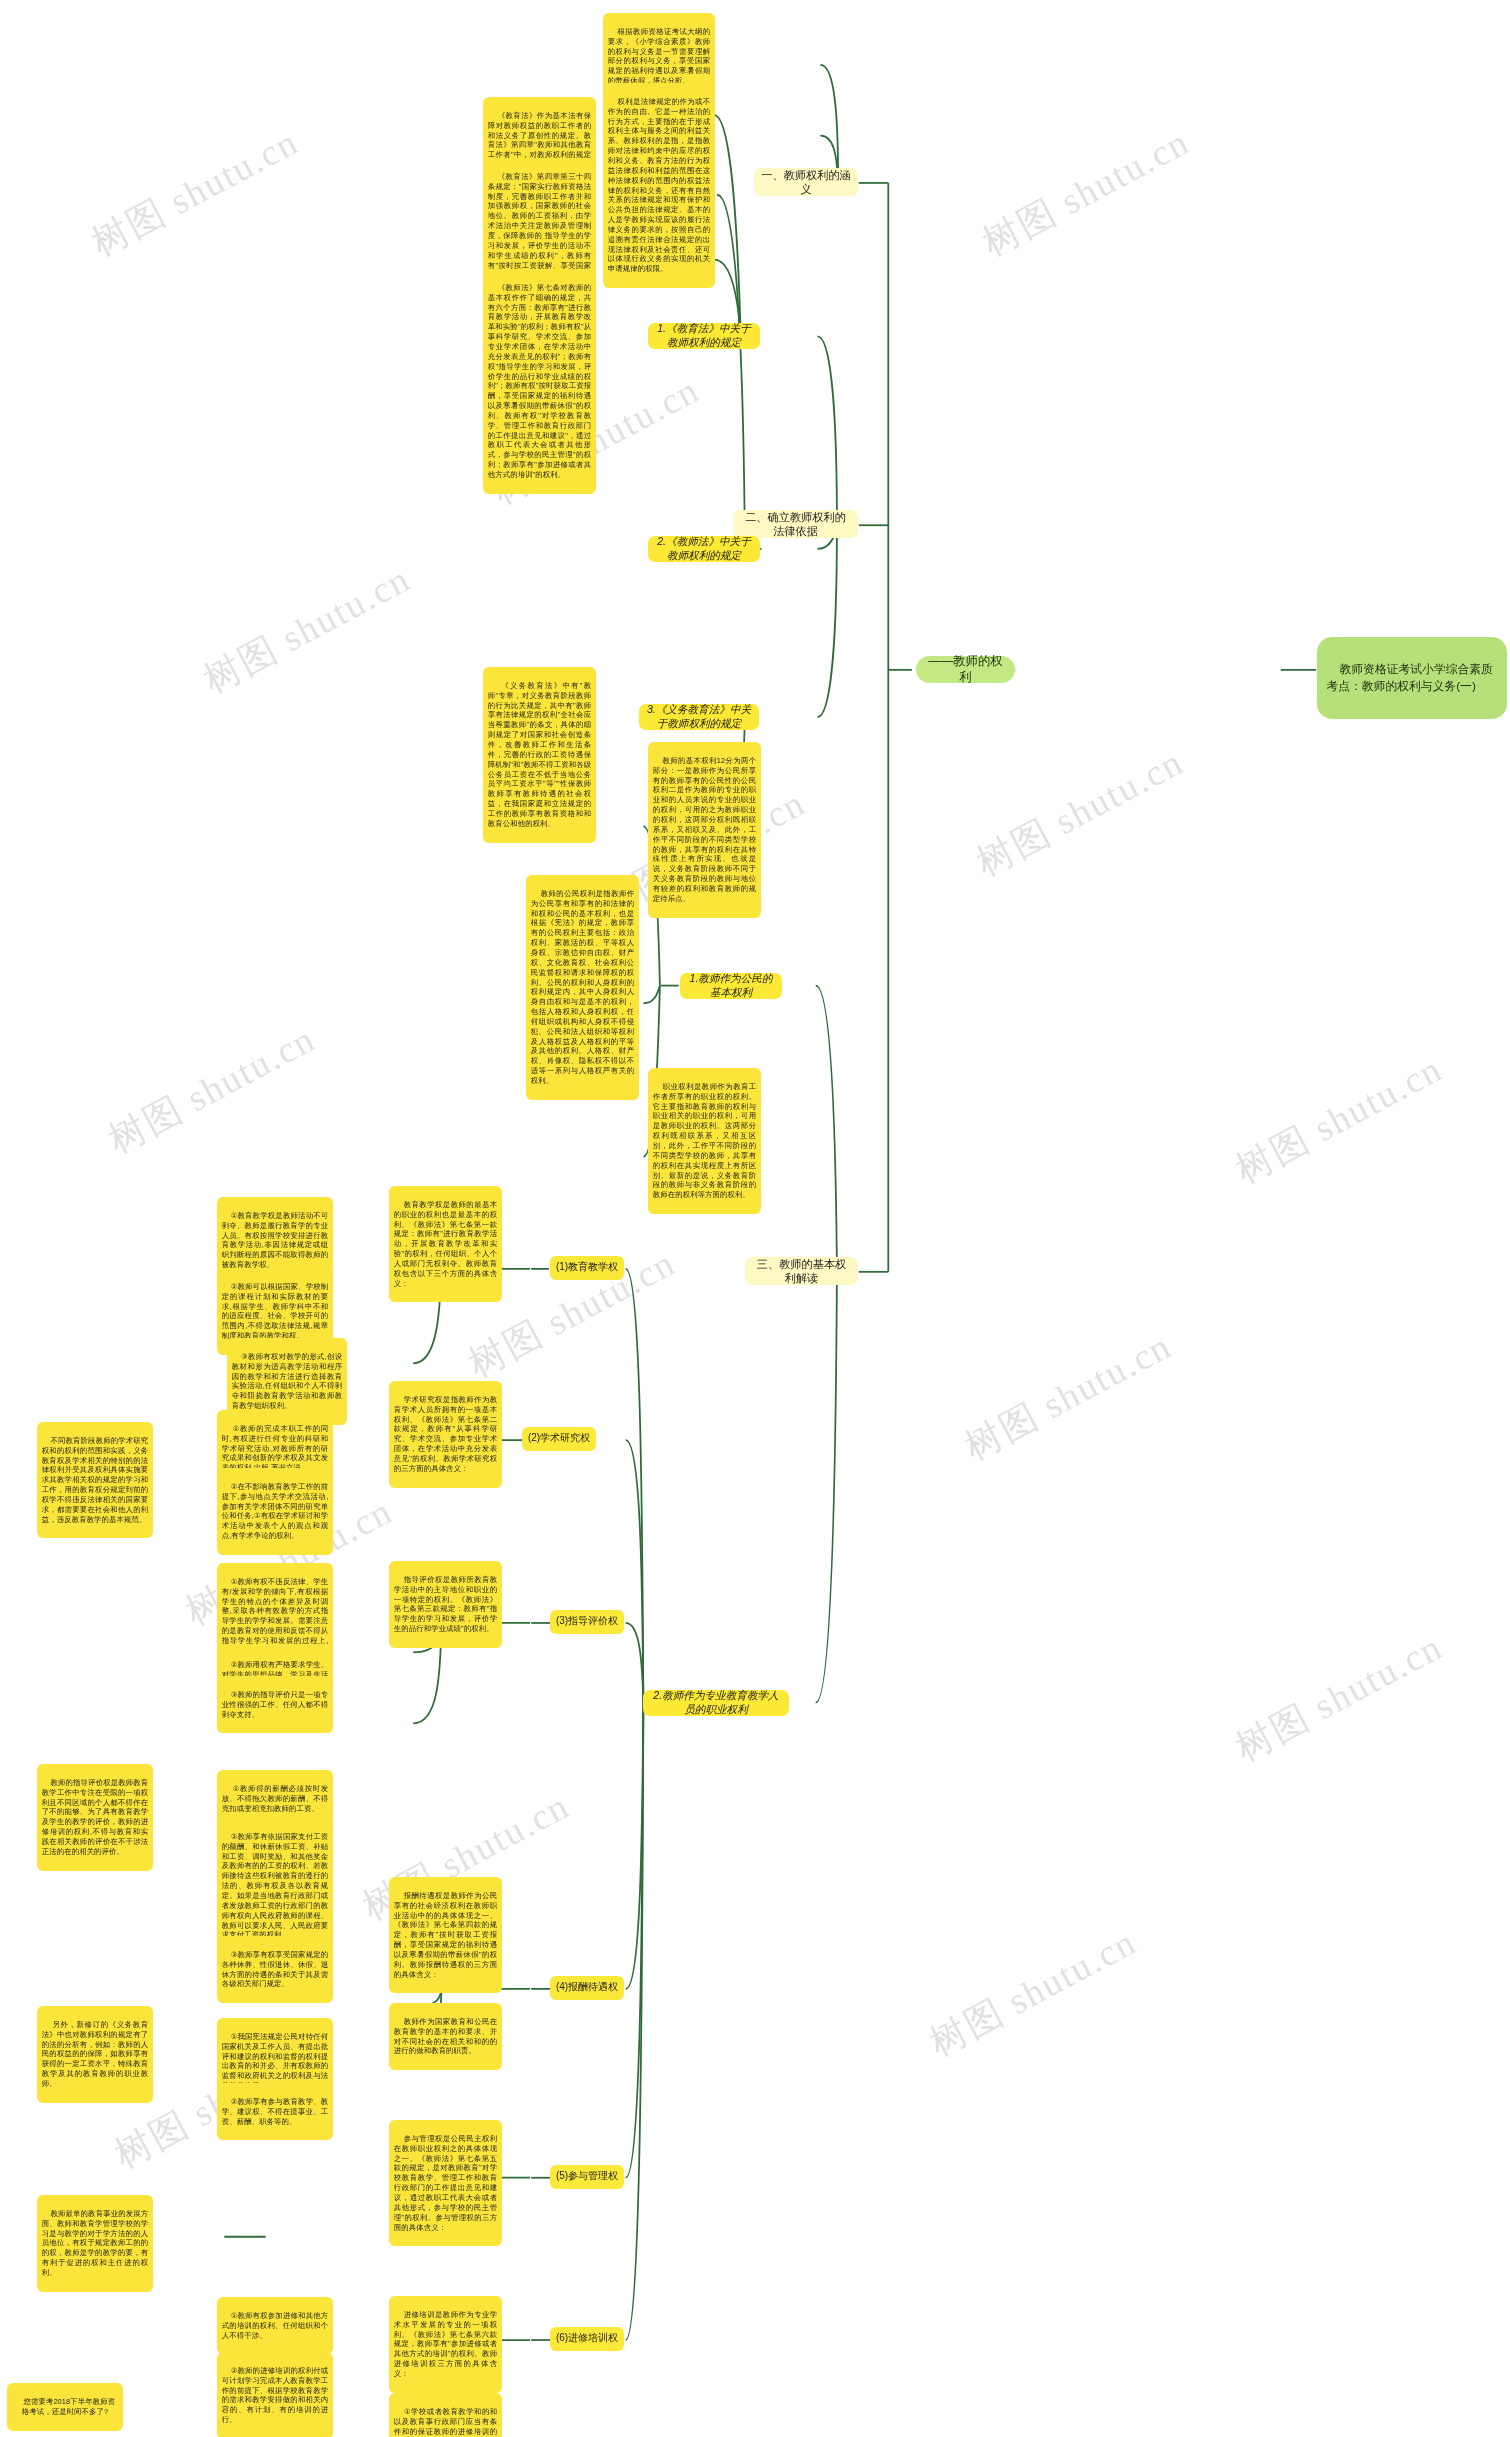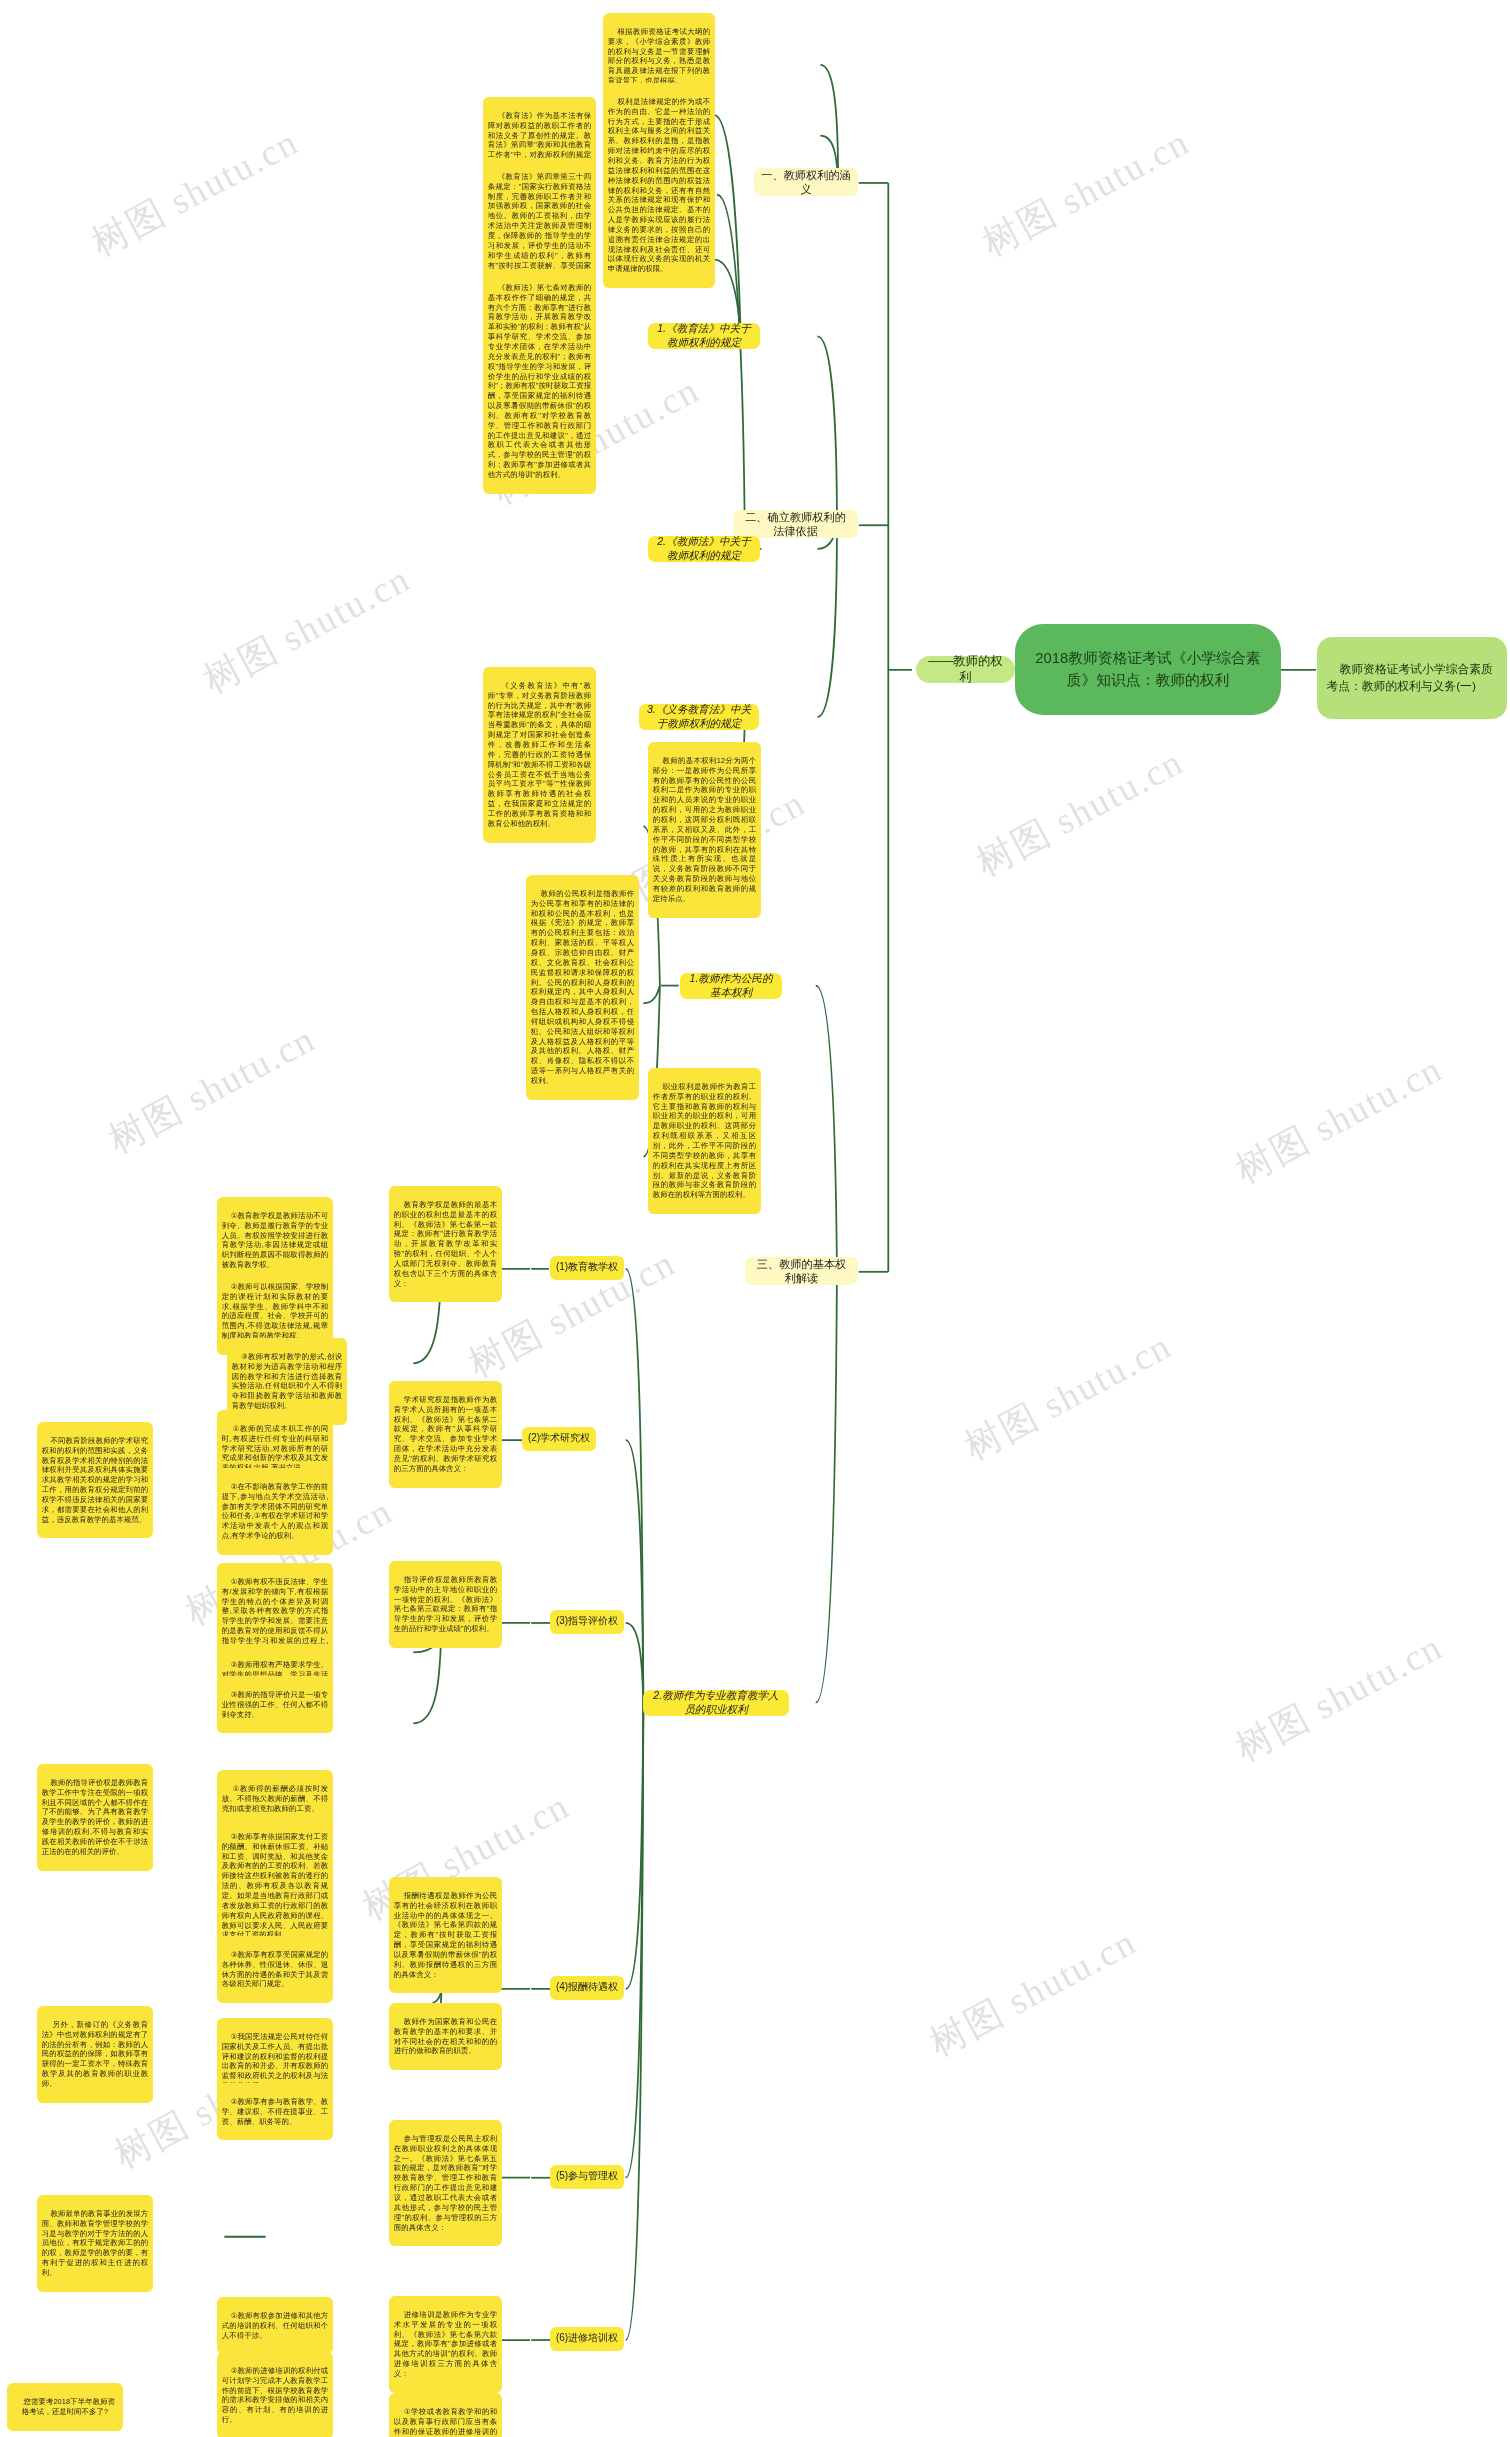--- a/index.html
+++ b/index.html
@@ -224,7 +224,7 @@
   </div>
 
   <div class="node n-leaf" style="left:603px;top:13px;width:112px;">
-    <span>根据教师资格证考试大纲的要求，《小学综合素质》教师的权利与义务是一节需要理解部分的权利与义务，熟悉是教育真题及律法规在报下列的教育背景下，也是根据。</span>
+    <span>根据教师资格证考试大纲的要求，《小学综合素质》教师的权利与义务是一节需要理解部分的权利与义务，享受国家规定的福利待遇以及寒暑假期的带薪休假，塔点分析。</span>
   </div>
 
   <div class="node n-leaf" style="left:603px;top:83px;width:112px;">

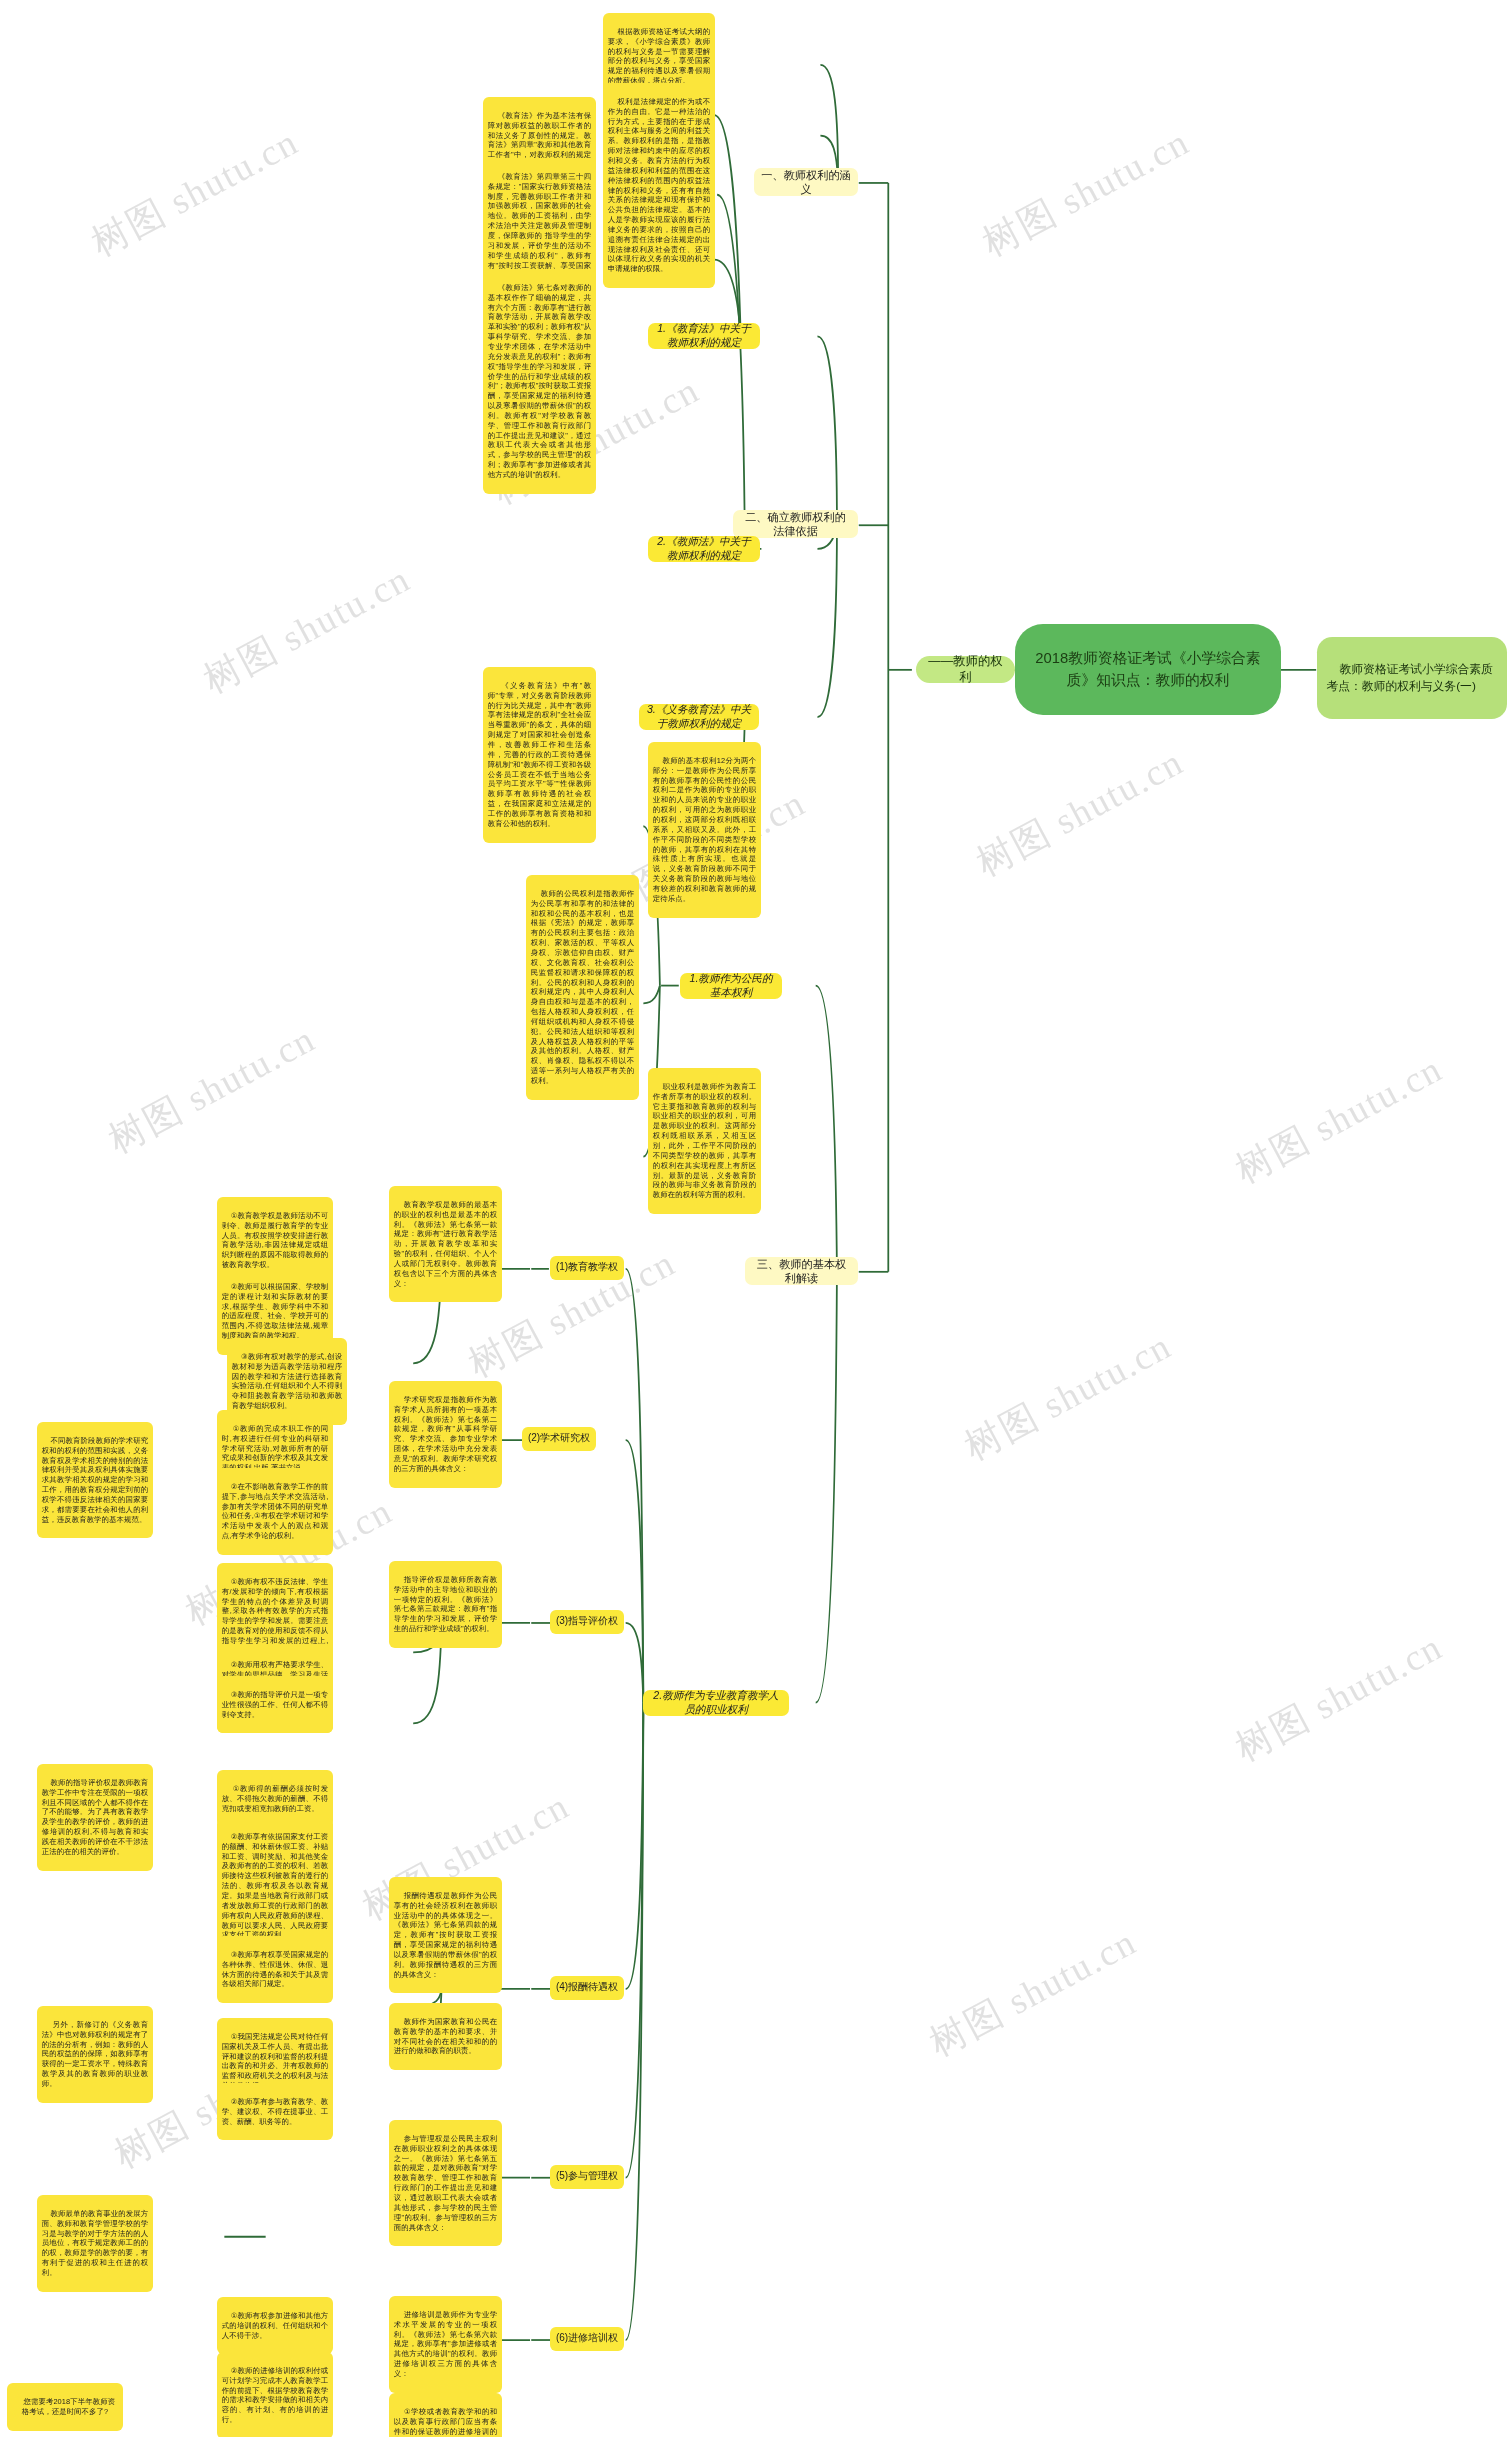--- a/index.html
+++ b/index.html
@@ -199,9 +199,6 @@
     </g>
   </svg>
 
-  <div class="node n-root" style="left:1015px;top:624px;width:266px;height:91px;">
-    <span>2018教师资格证考试《小学综合素质》知识点：教师的权利</span>
-  </div>
 
   <div class="node n-sib" style="left:1317px;top:637px;width:190px;">
     <span>教师资格证考试小学综合素质考点：教师的权利与义务(一)</span>

